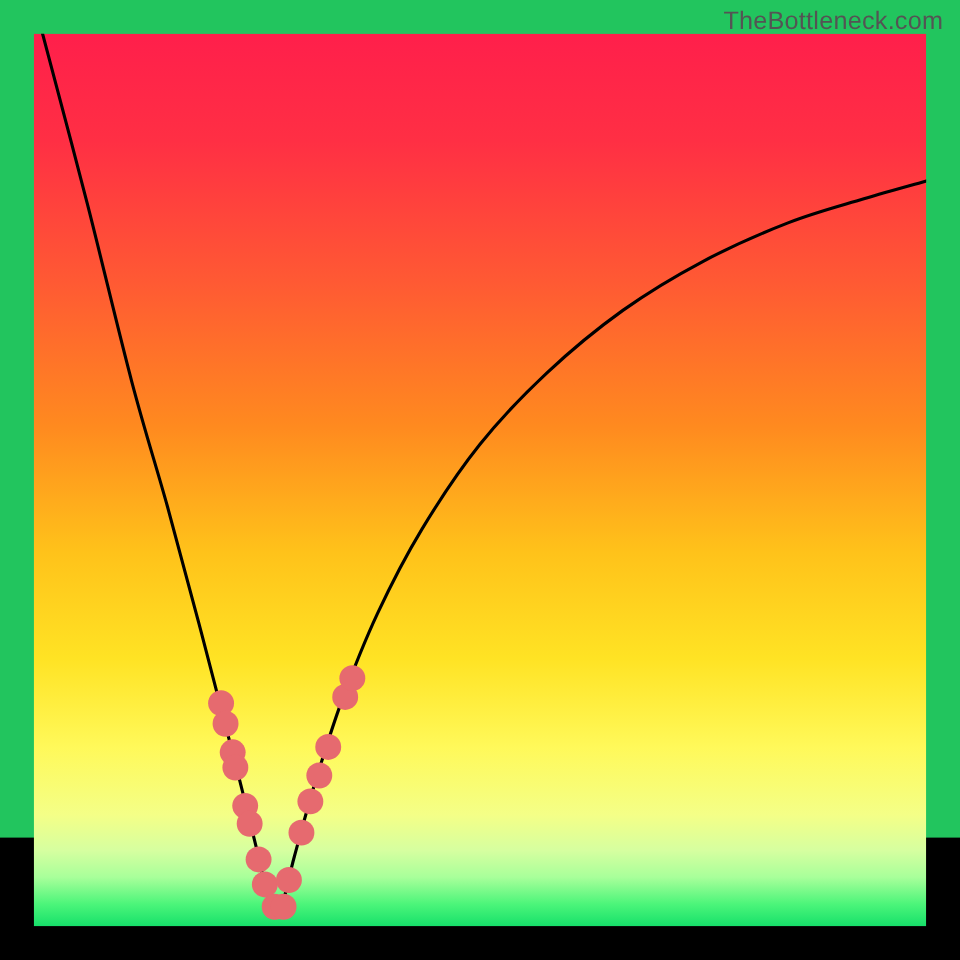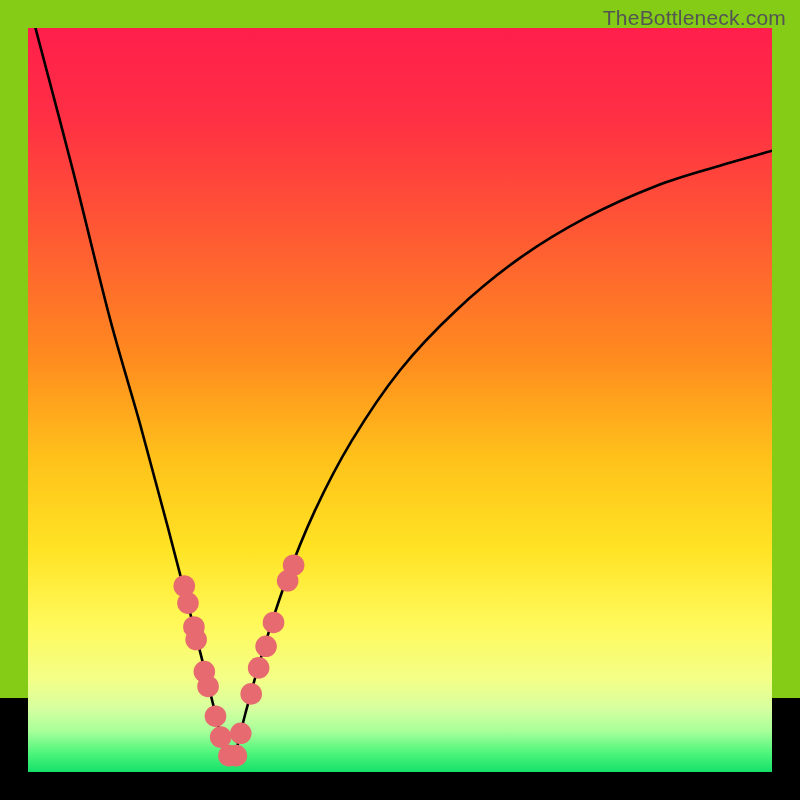--- a/index.html
+++ b/index.html
@@ -16,7 +16,7 @@
     left: 0; top: 0;
     width: 800px;
     height: 698px;
-    background: #84cc16;
+    background: #22c55e;
   }
   .plot-area {
     position: absolute;

